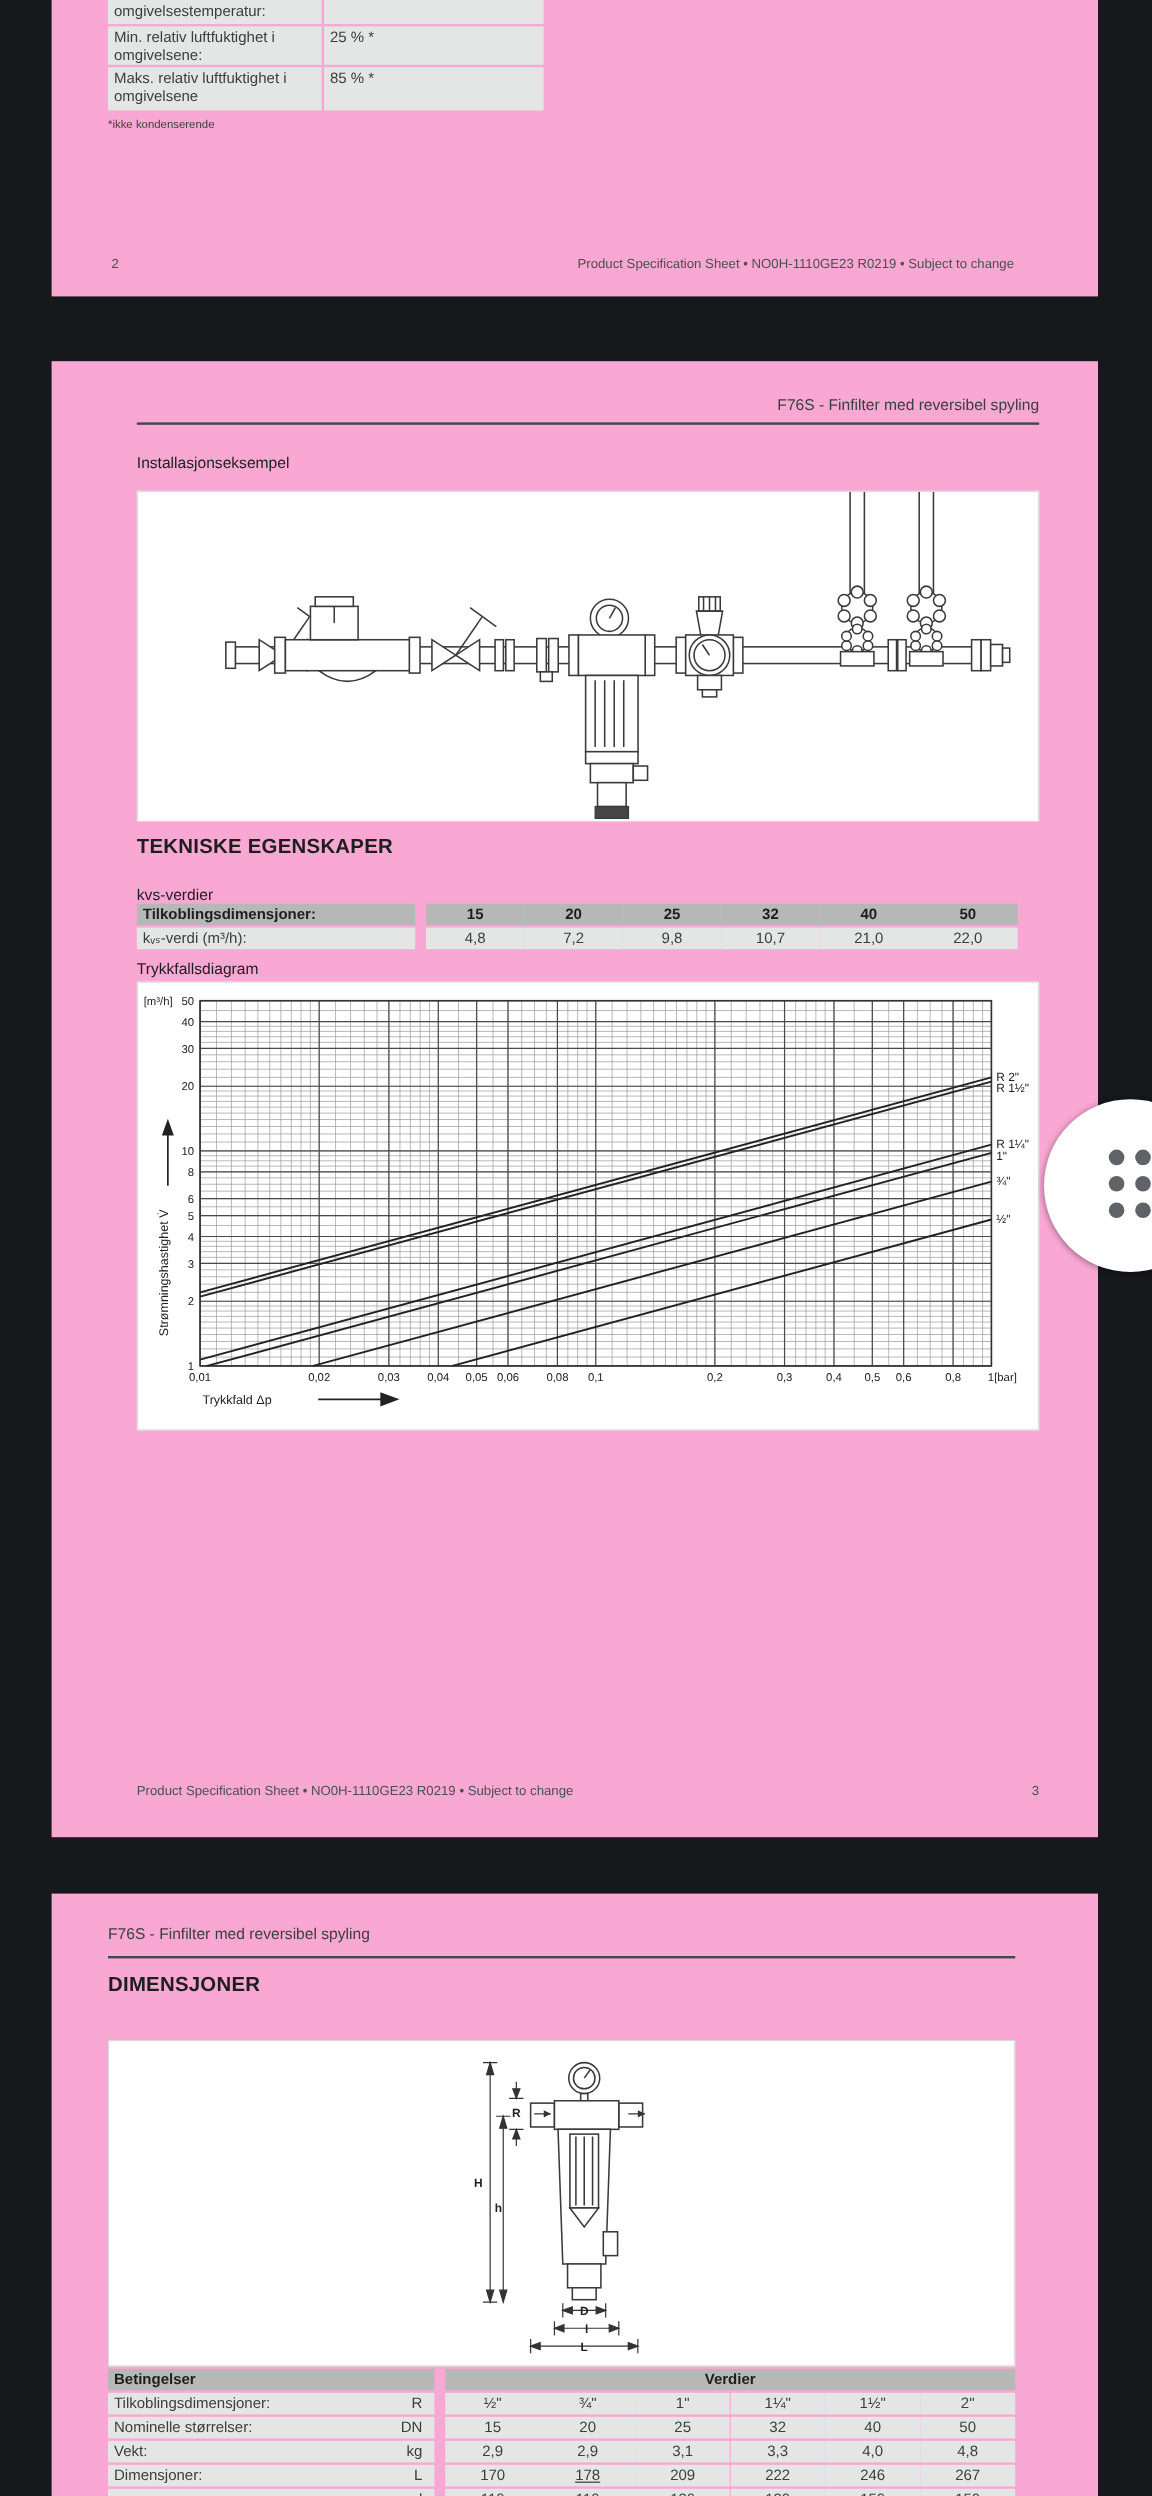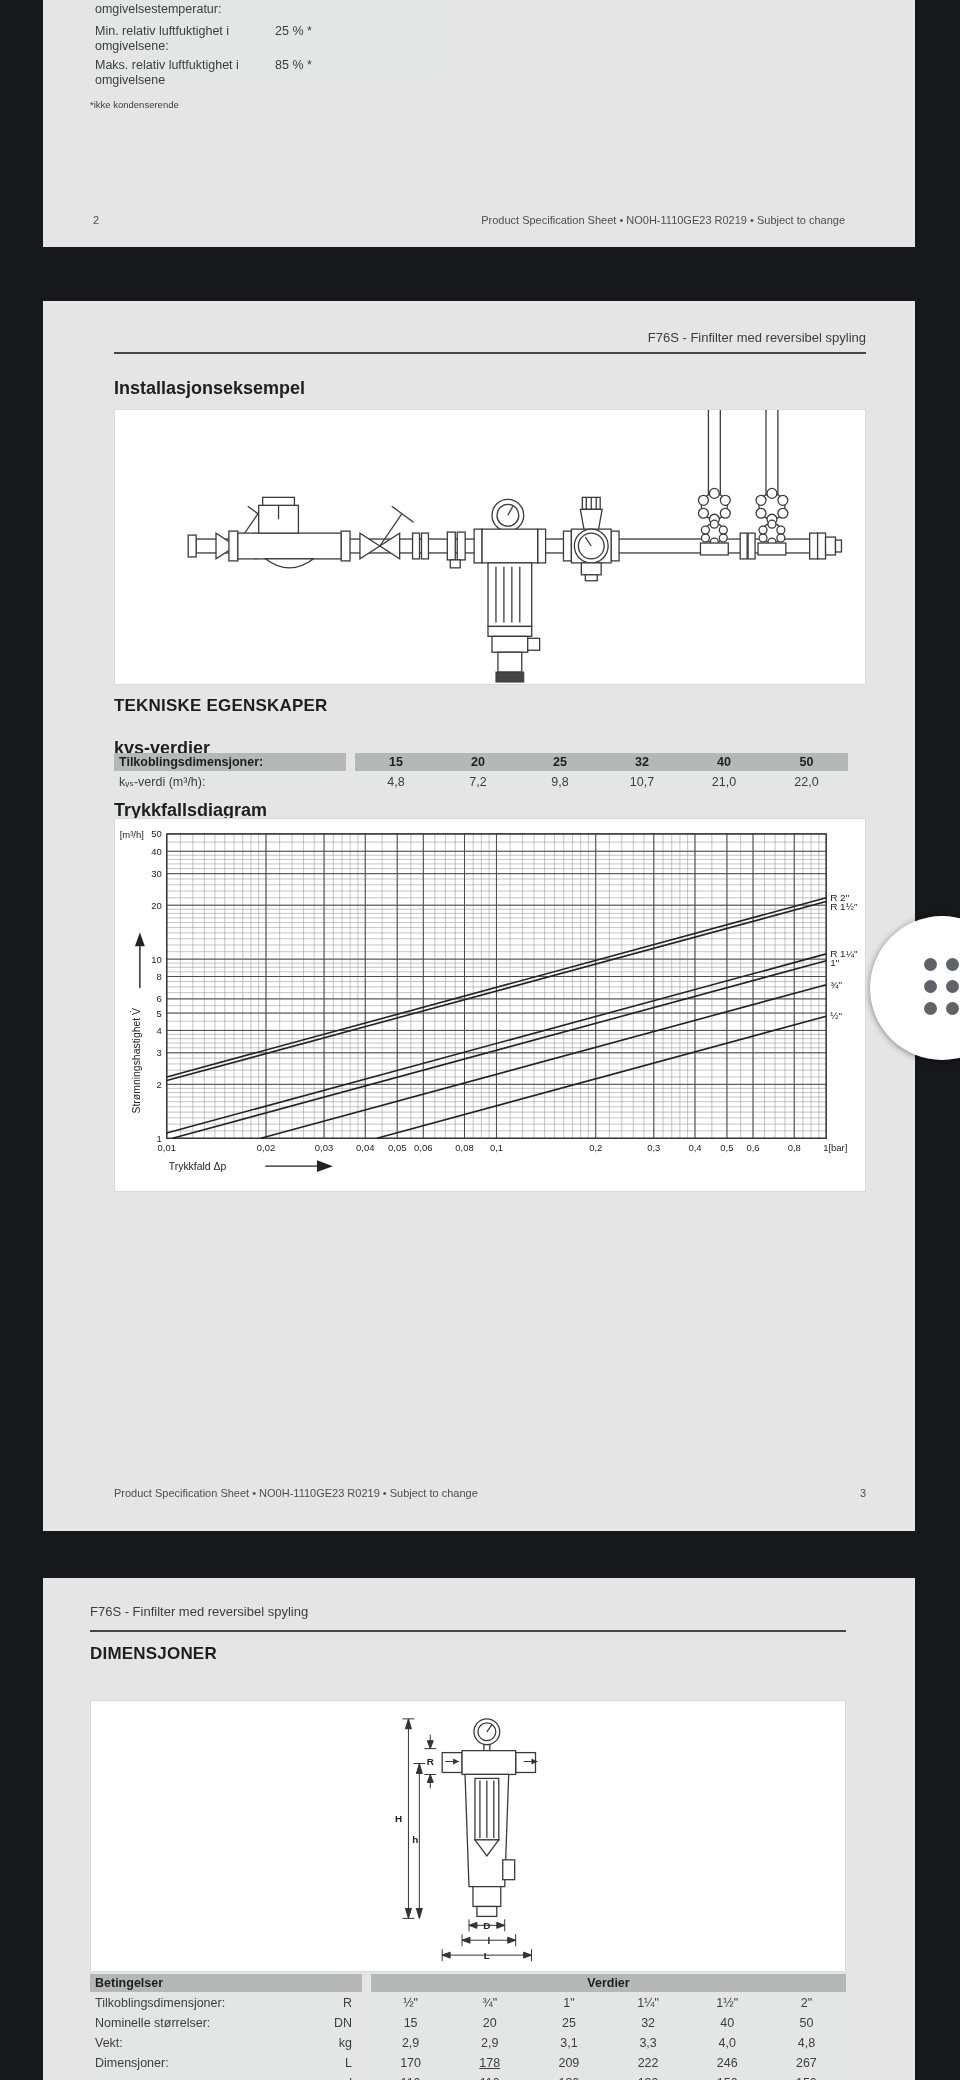--- a/index.html
+++ b/index.html
@@ -5,7 +5,7 @@
   html,body{margin:0;padding:0;background:#16181c;}
   #stage{position:relative;width:960px;height:2080px;overflow:hidden;background:#16181c;
          font-family:"Liberation Sans","DejaVu Sans",sans-serif;color:#2f3330;}
-  .page{position:absolute;left:43px;width:872px;background:#e5e5e5;}
+  .page{position:absolute;left:43px;width:872px;background:#f9a8d4;}
   .abs{position:absolute;}
   .cell{position:absolute;background:#e4e6e5;font-size:12.5px;line-height:15px;color:#3a3e3c;
         padding:2px 5px;box-sizing:border-box;overflow:hidden;}

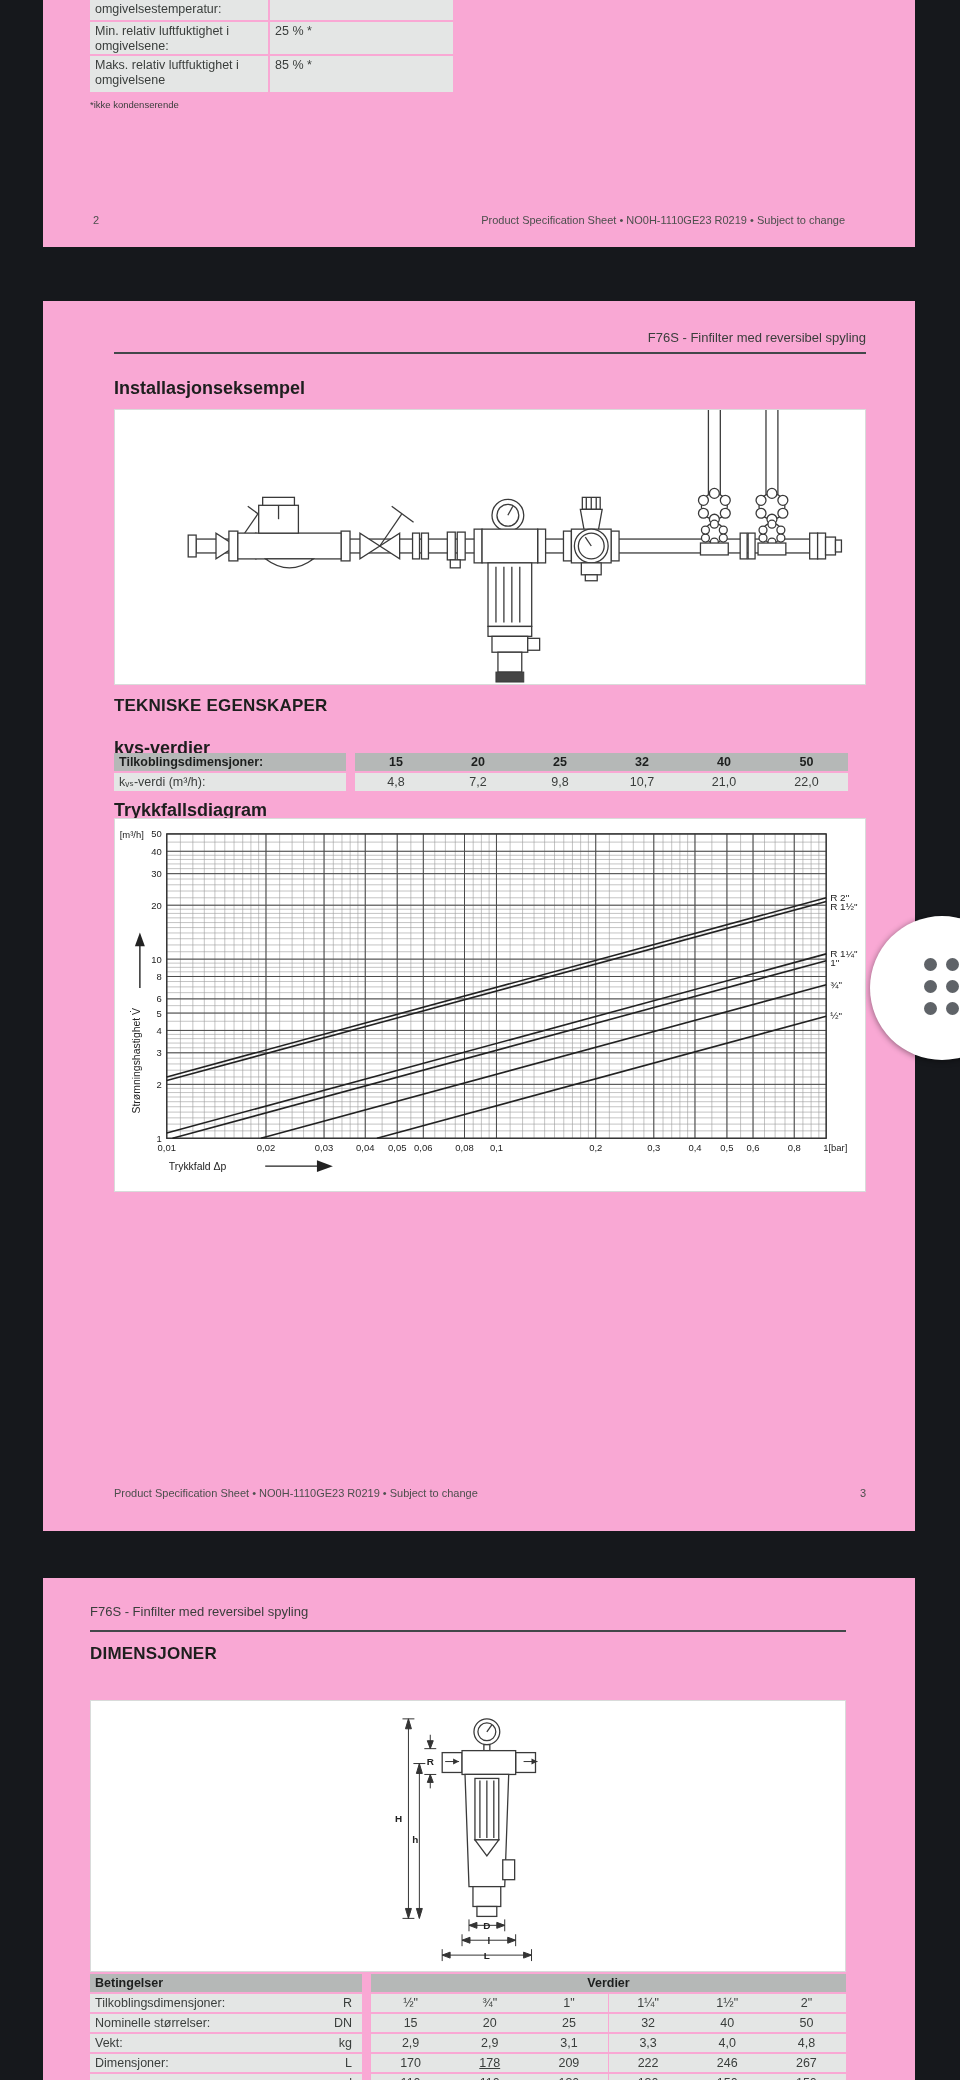--- a/index.html
+++ b/index.html
@@ -16,7 +16,7 @@
   .docheader{font-size:13px;color:#3a3e3c;}
   .hr{position:absolute;height:2px;background:#43474a;}
   .h1{font-size:17px;font-weight:bold;color:#1d1f1e;letter-spacing:.2px;}
-  .h2{font-size:18px;font-weight:bold;color:#1d1f1e;}
+  .h2{font-size:13px;font-weight:normal;color:#1d1f1e;}
   .drawbox{position:absolute;background:#fff;border:1px solid #d9dbda;box-sizing:border-box;}
   .pill{position:absolute;left:712px;top:942px;width:144px;height:82px;background:#fff;border-radius:41px;
         box-shadow:0 1px 6px rgba(0,0,0,.45);display:flex;align-items:center;justify-content:center;

